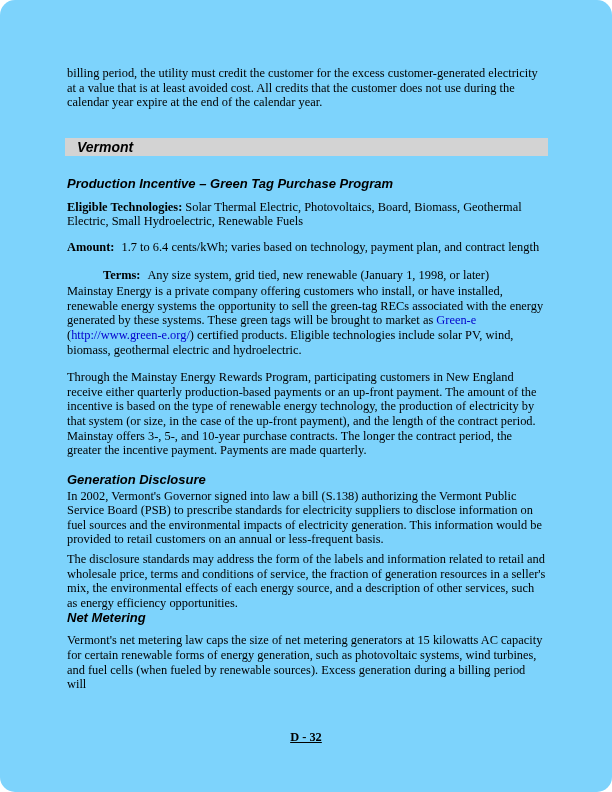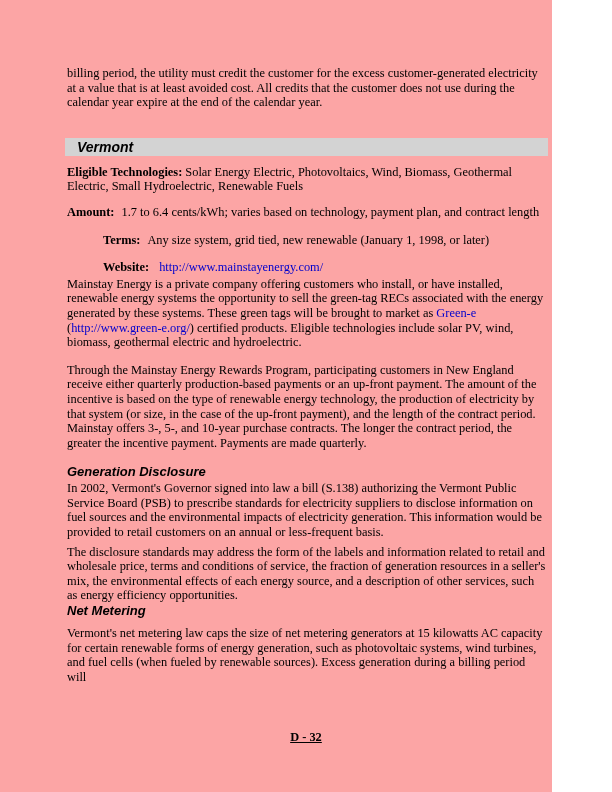--- a/index.html
+++ b/index.html
@@ -9,12 +9,13 @@
   }
   .page {
     position: relative;
-    width: 552px;
+    width: 612px;
     height: 792px;
-    background: #fca5a5;
+    background: #7dd3fc;
     color: #000000;
     font-family: "Liberation Serif", serif;
     overflow: hidden;
+    border-radius: 15px;
   }
   .content {
     position: absolute;

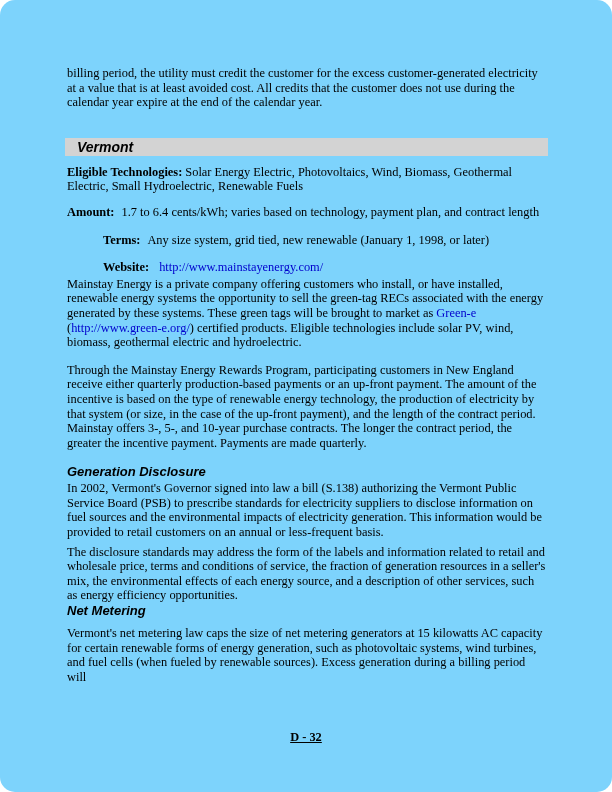--- a/index.html
+++ b/index.html
@@ -98,6 +98,7 @@
       <span>Vermont</span>
     </div>
 
+    <h2 class="subheading program-heading">Production Incentive – Green Tag Purchase Program</h2>
 
     <p class="body-text field field-eligible"><span class="field-label">Eligible Technologies:</span><span>Solar Energy Electric, Photovoltaics, Wind, Biomass, Geothermal Electric, Small Hydroelectric, Renewable Fuels</span></p>
 

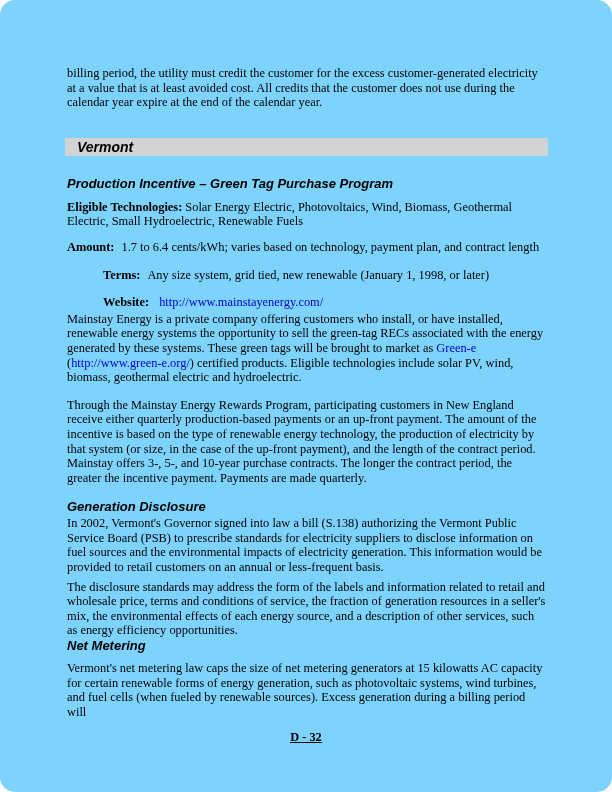--- a/index.html
+++ b/index.html
@@ -100,7 +100,7 @@
 
     <h2 class="subheading program-heading">Production Incentive – Green Tag Purchase Program</h2>
 
-    <p class="body-text field field-eligible"><span class="field-label">Eligible Technologies:</span><span>Solar Energy Electric, Photovoltaics, Wind, Biomass, Geothermal Electric, Small Hydroelectric, Renewable Fuels</span></p>
+    <p class="body-text field field-eligible"><span class="field-label">Eligible Technologies:</span><span>Solar Thermal Electric, Photovoltaics, Board, Biomass, Geothermal Electric, Small Hydroelectric, Renewable Fuels</span></p>
 
     <p class="body-text field field-amount"><span class="field-label">Amount:</span><span>1.7 to 6.4 cents/kWh; varies based on technology, payment plan, and contract length</span></p>
 

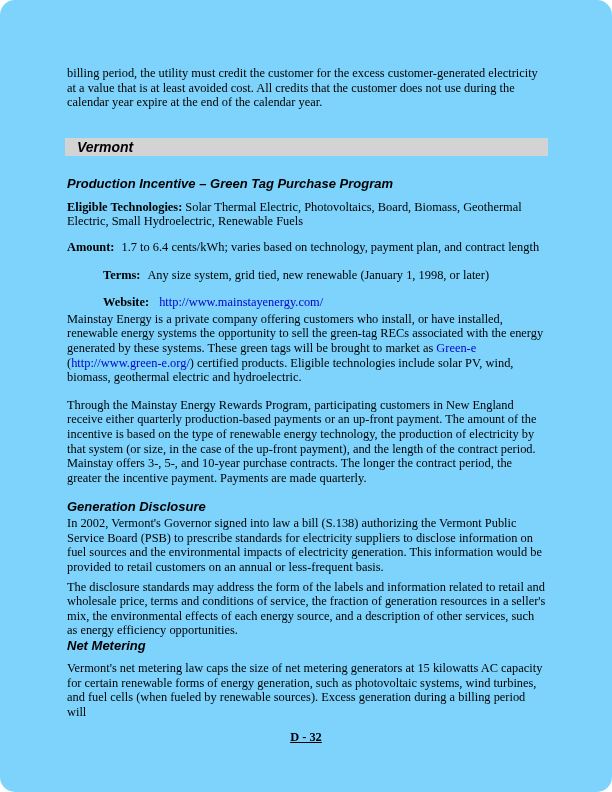--- a/index.html
+++ b/index.html
@@ -106,7 +106,6 @@
 
     <p class="body-text field field-terms"><span class="field-label">Terms:</span><span>Any size system, grid tied, new renewable (January 1, 1998, or later)</span></p>
 
-    <p class="body-text field field-website"><span class="field-label">Website:</span><a class="link">http://www.mainstayenergy.com/</a></p>
 
     <p class="body-text para-mainstay"><span>Mainstay Energy is a private company offering customers who install, or have installed, renewable energy systems the opportunity to sell the green-tag RECs associated with the energy generated by these systems. These green tags will be brought to market as </span><a class="link">Green-e</a><span> (</span><a class="link">http://www.green-e.org/</a><span>) certified products. Eligible technologies include solar PV, wind, biomass, geothermal electric and hydroelectric.</span></p>
 

